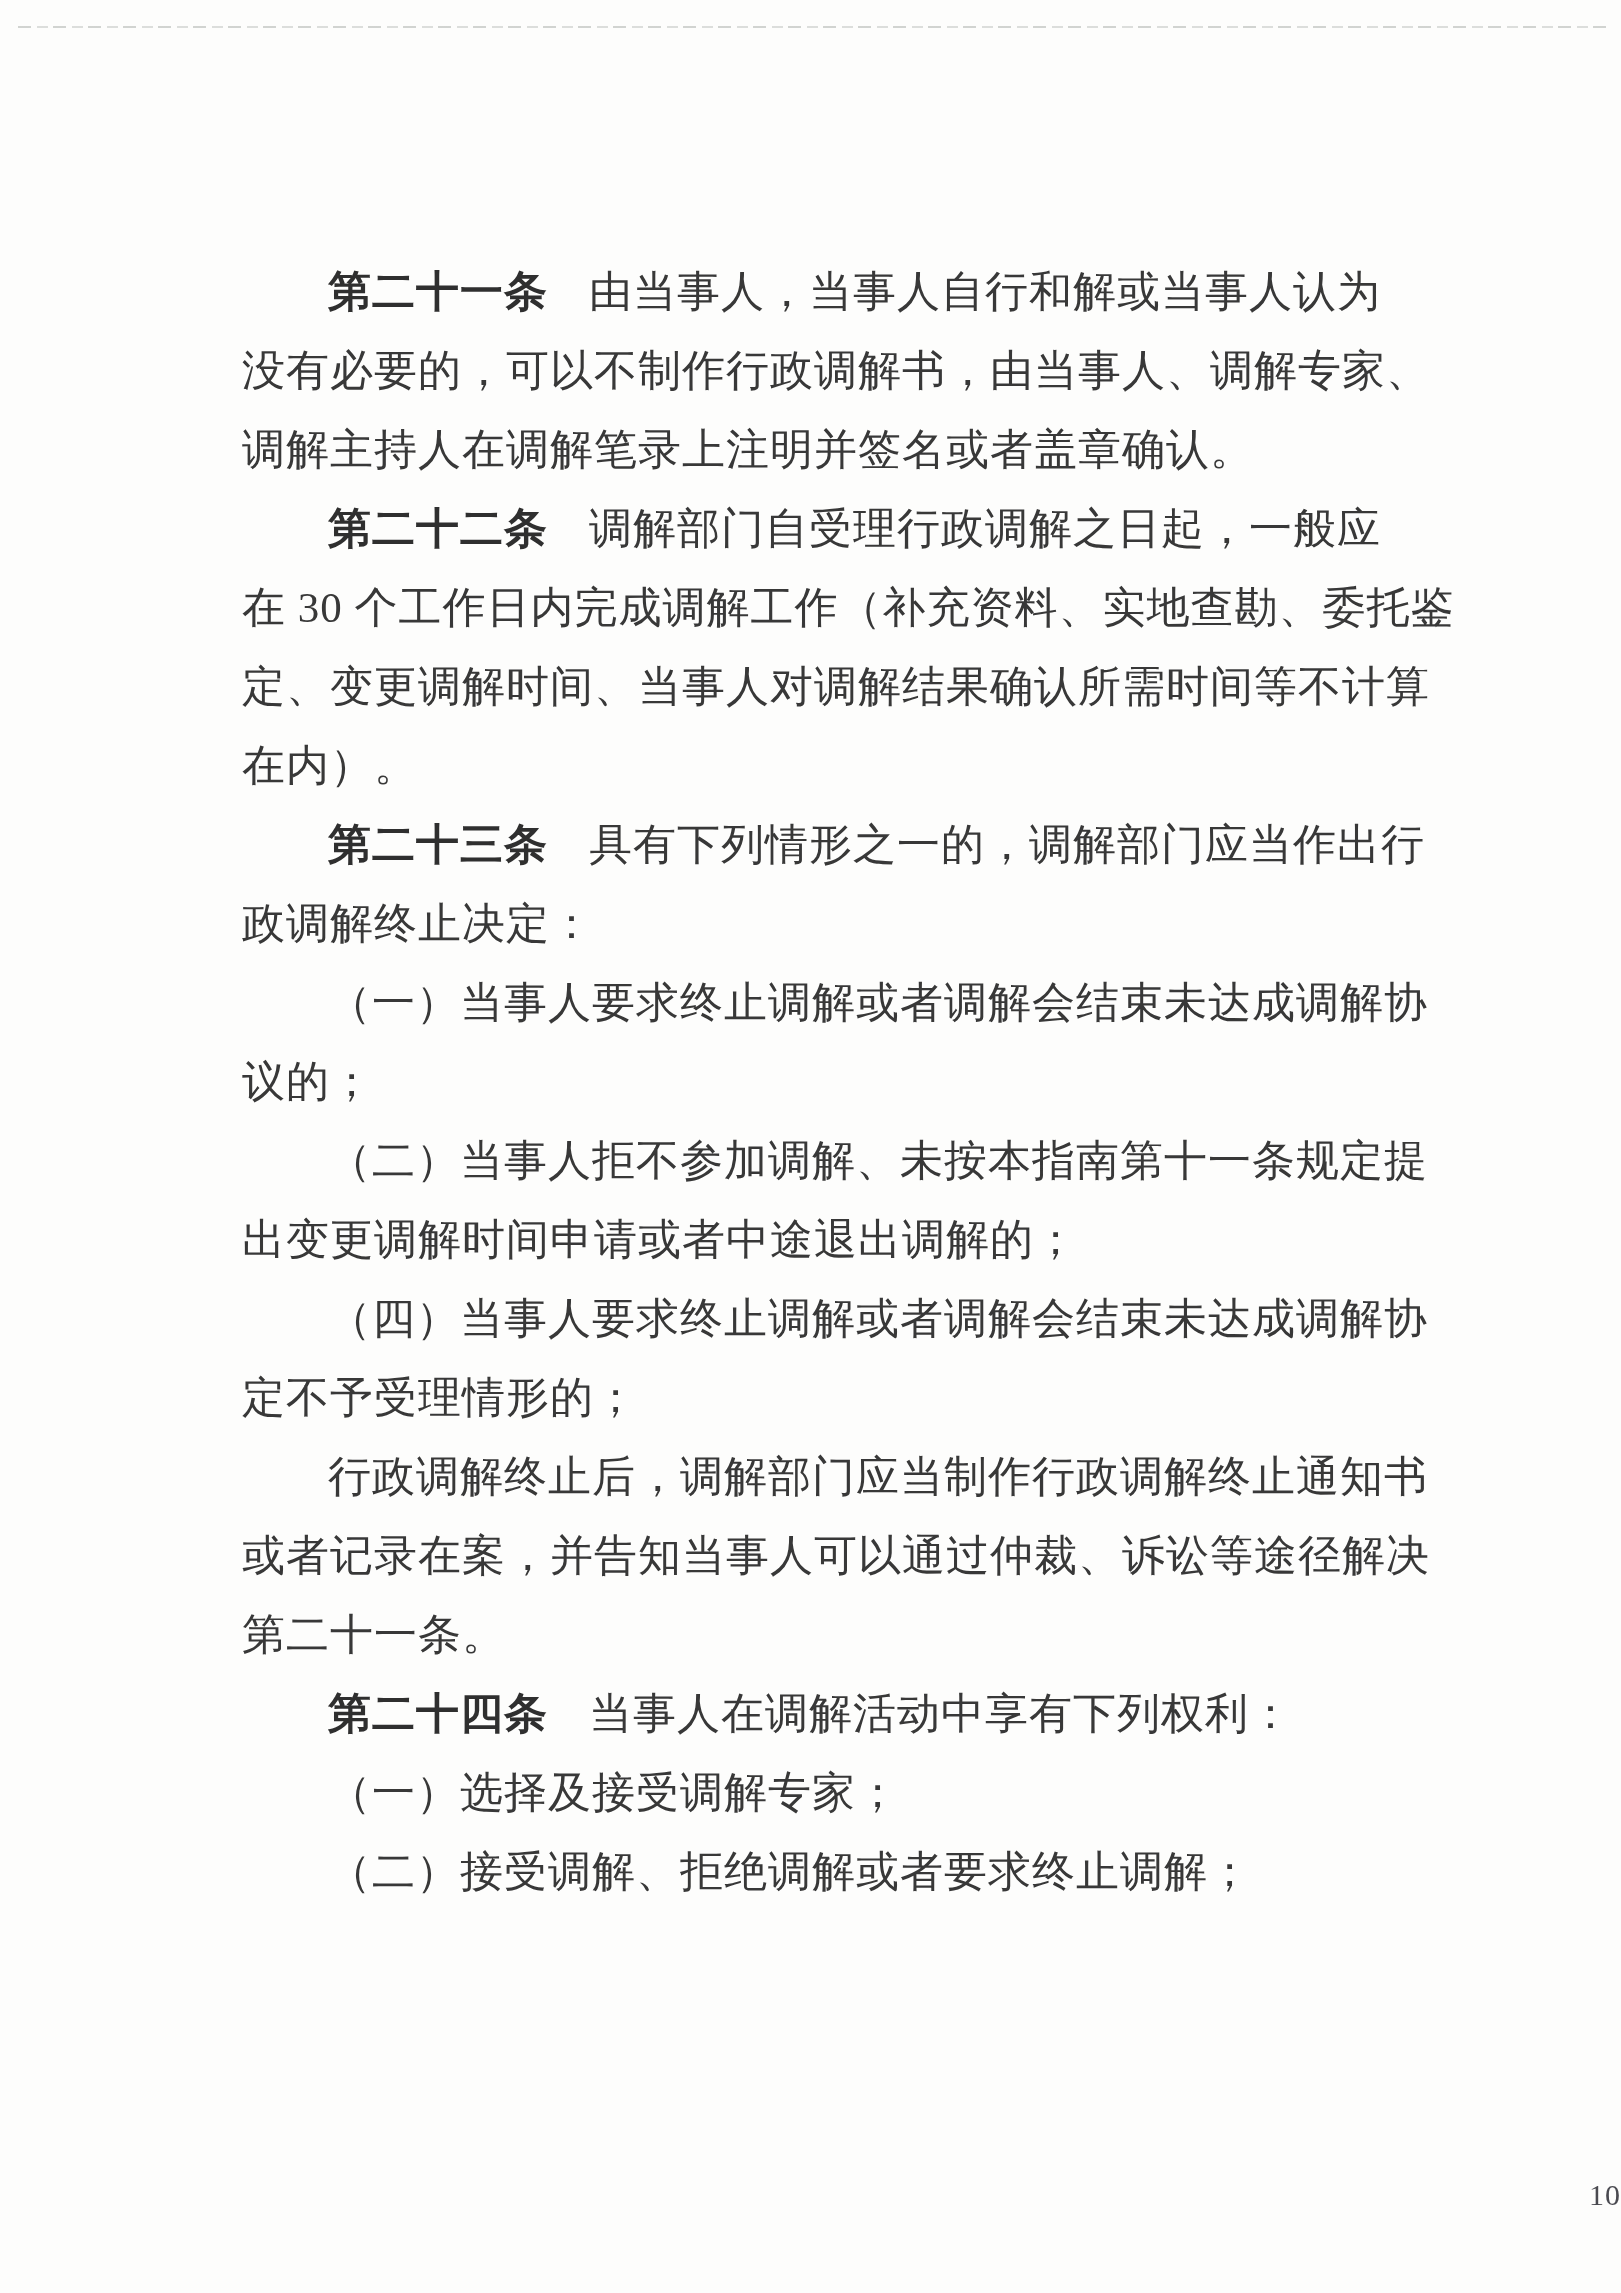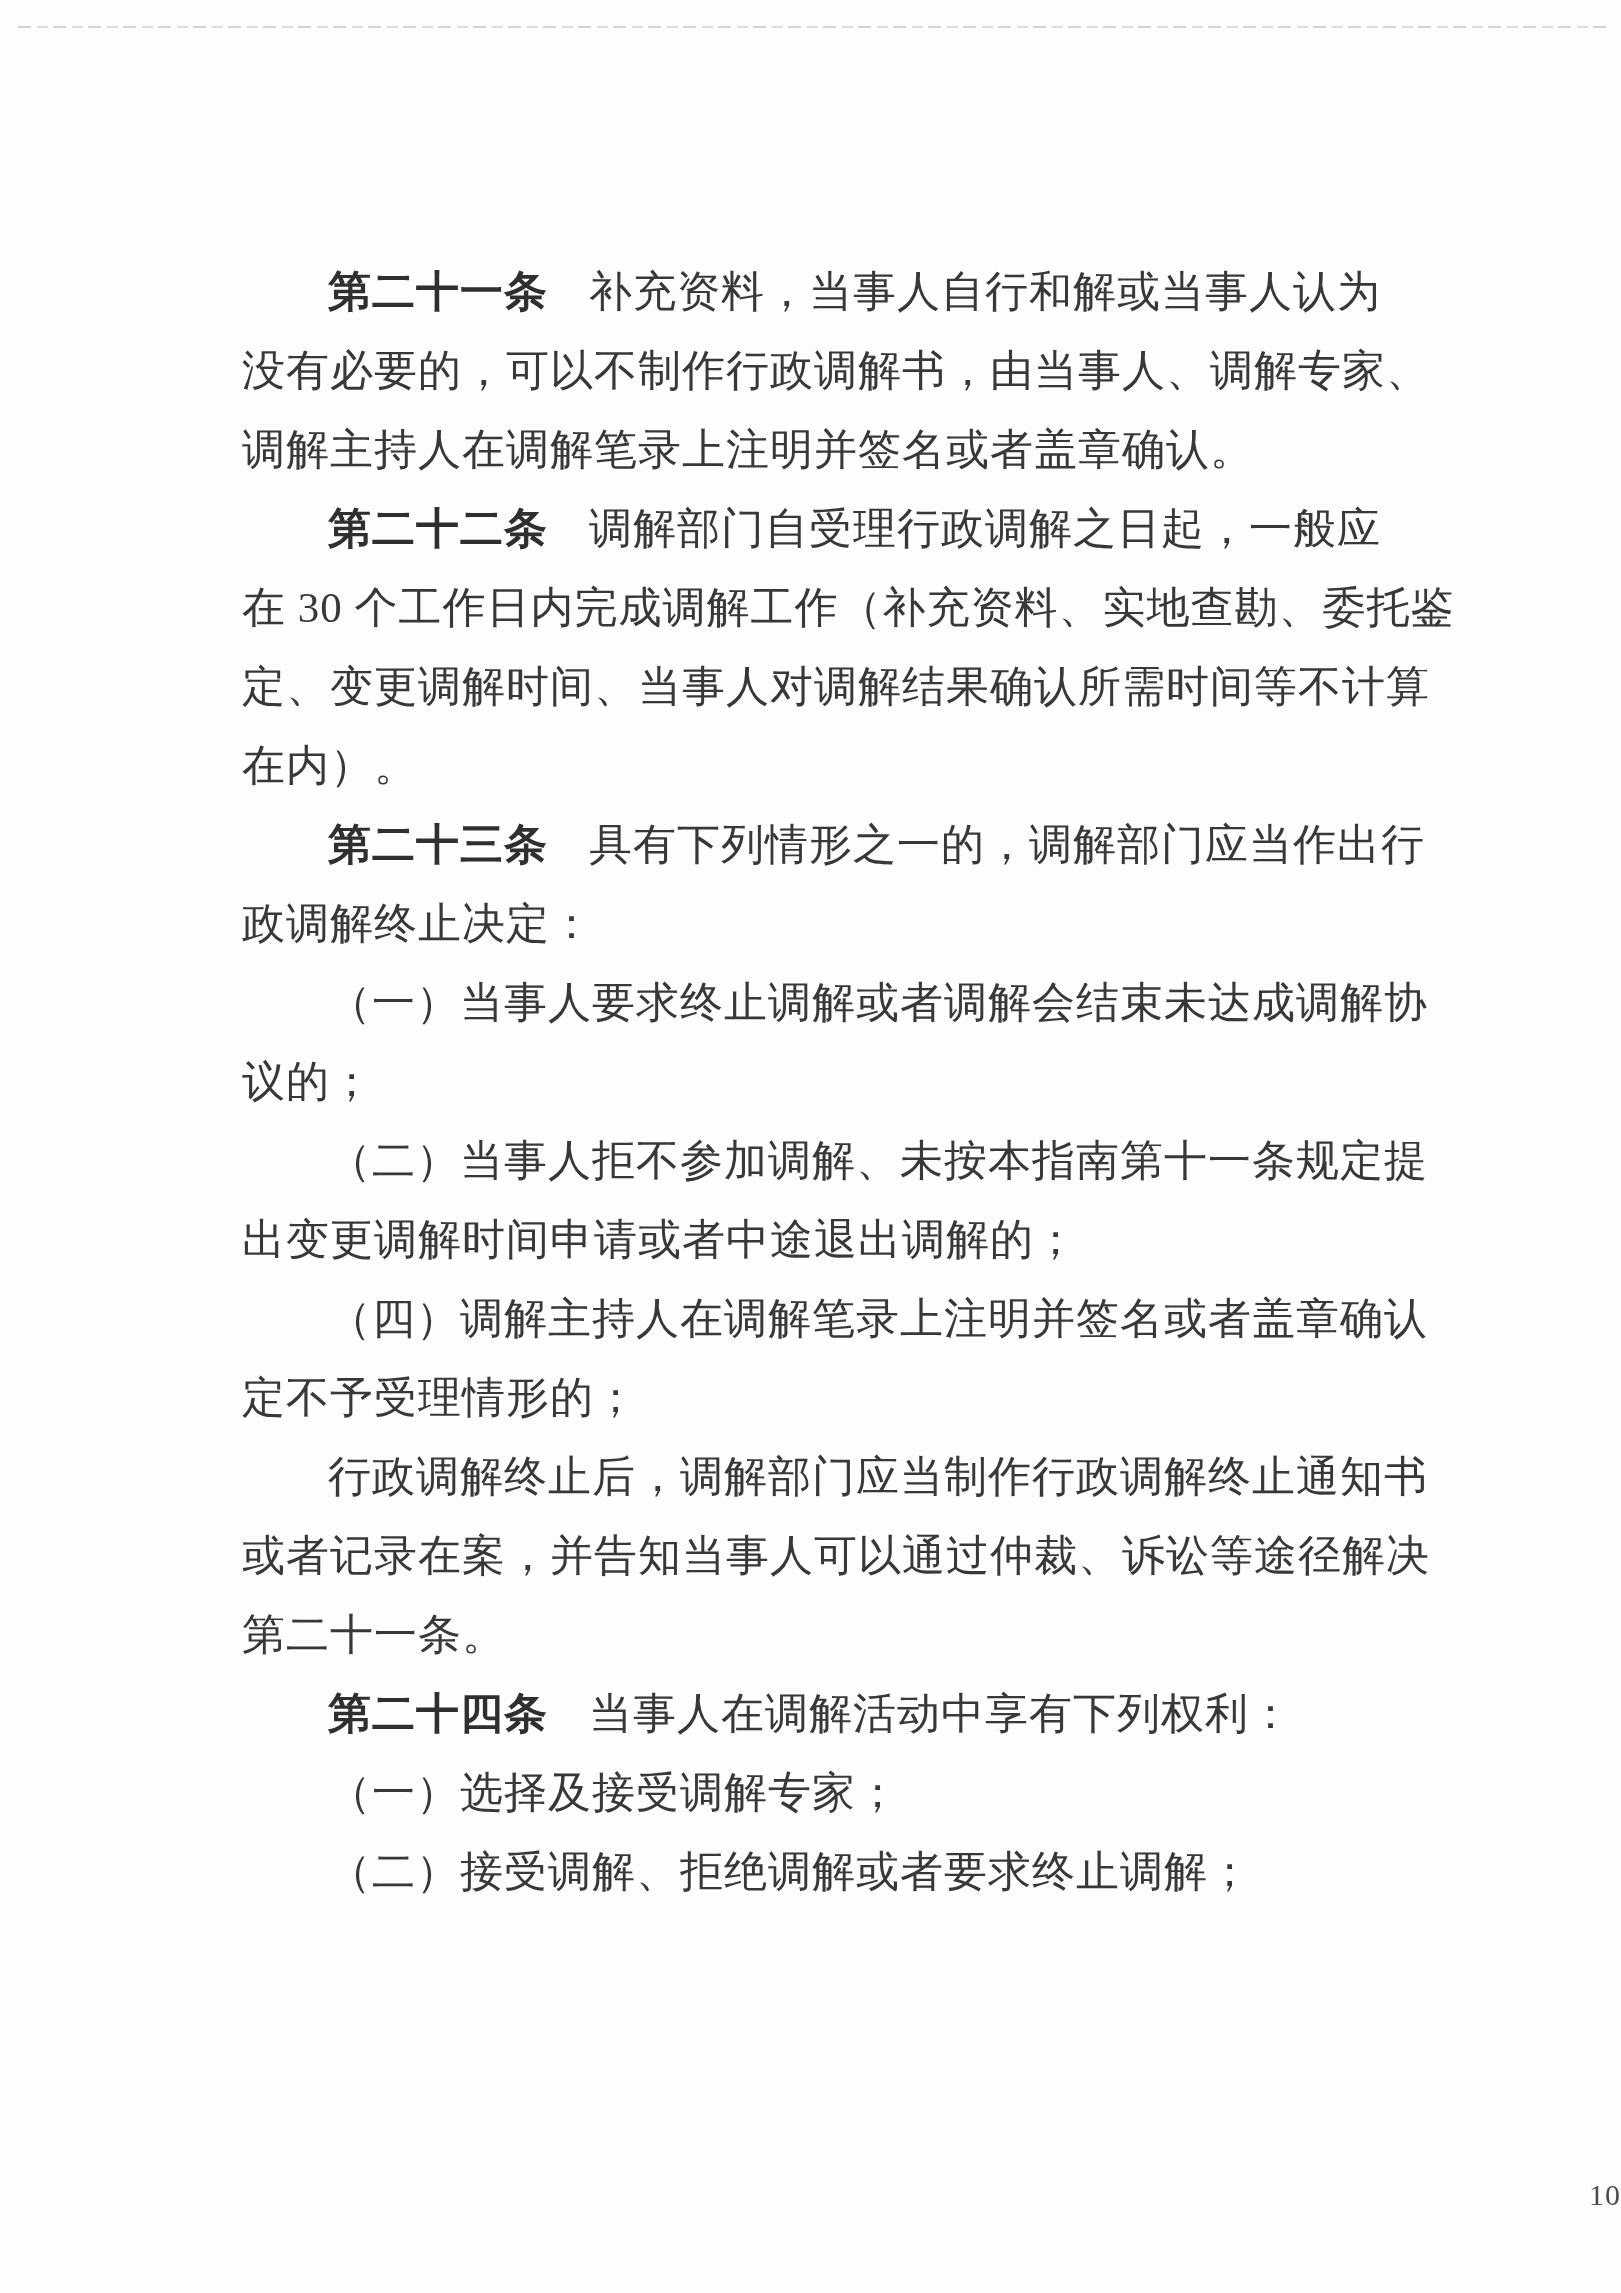--- a/index.html
+++ b/index.html
@@ -73,7 +73,7 @@
   <div class="scan-artifact"></div>
 
   <main class="doc-body">
-      <div class="text-line indent"><span class="article-number">第二十一条</span><span>补充资料，当事人自行和解或当事人认为</span></div>
+      <div class="text-line indent"><span class="article-number">第二十一条</span><span>由当事人，当事人自行和解或当事人认为</span></div>
       <div class="text-line"><span>没有必要的，可以不制作行政调解书，由当事人、调解专家、</span></div>
       <div class="text-line"><span>调解主持人在调解笔录上注明并签名或者盖章确认。</span></div>
       <div class="text-line indent"><span class="article-number">第二十二条</span><span>调解部门自受理行政调解之日起，一般应</span></div>

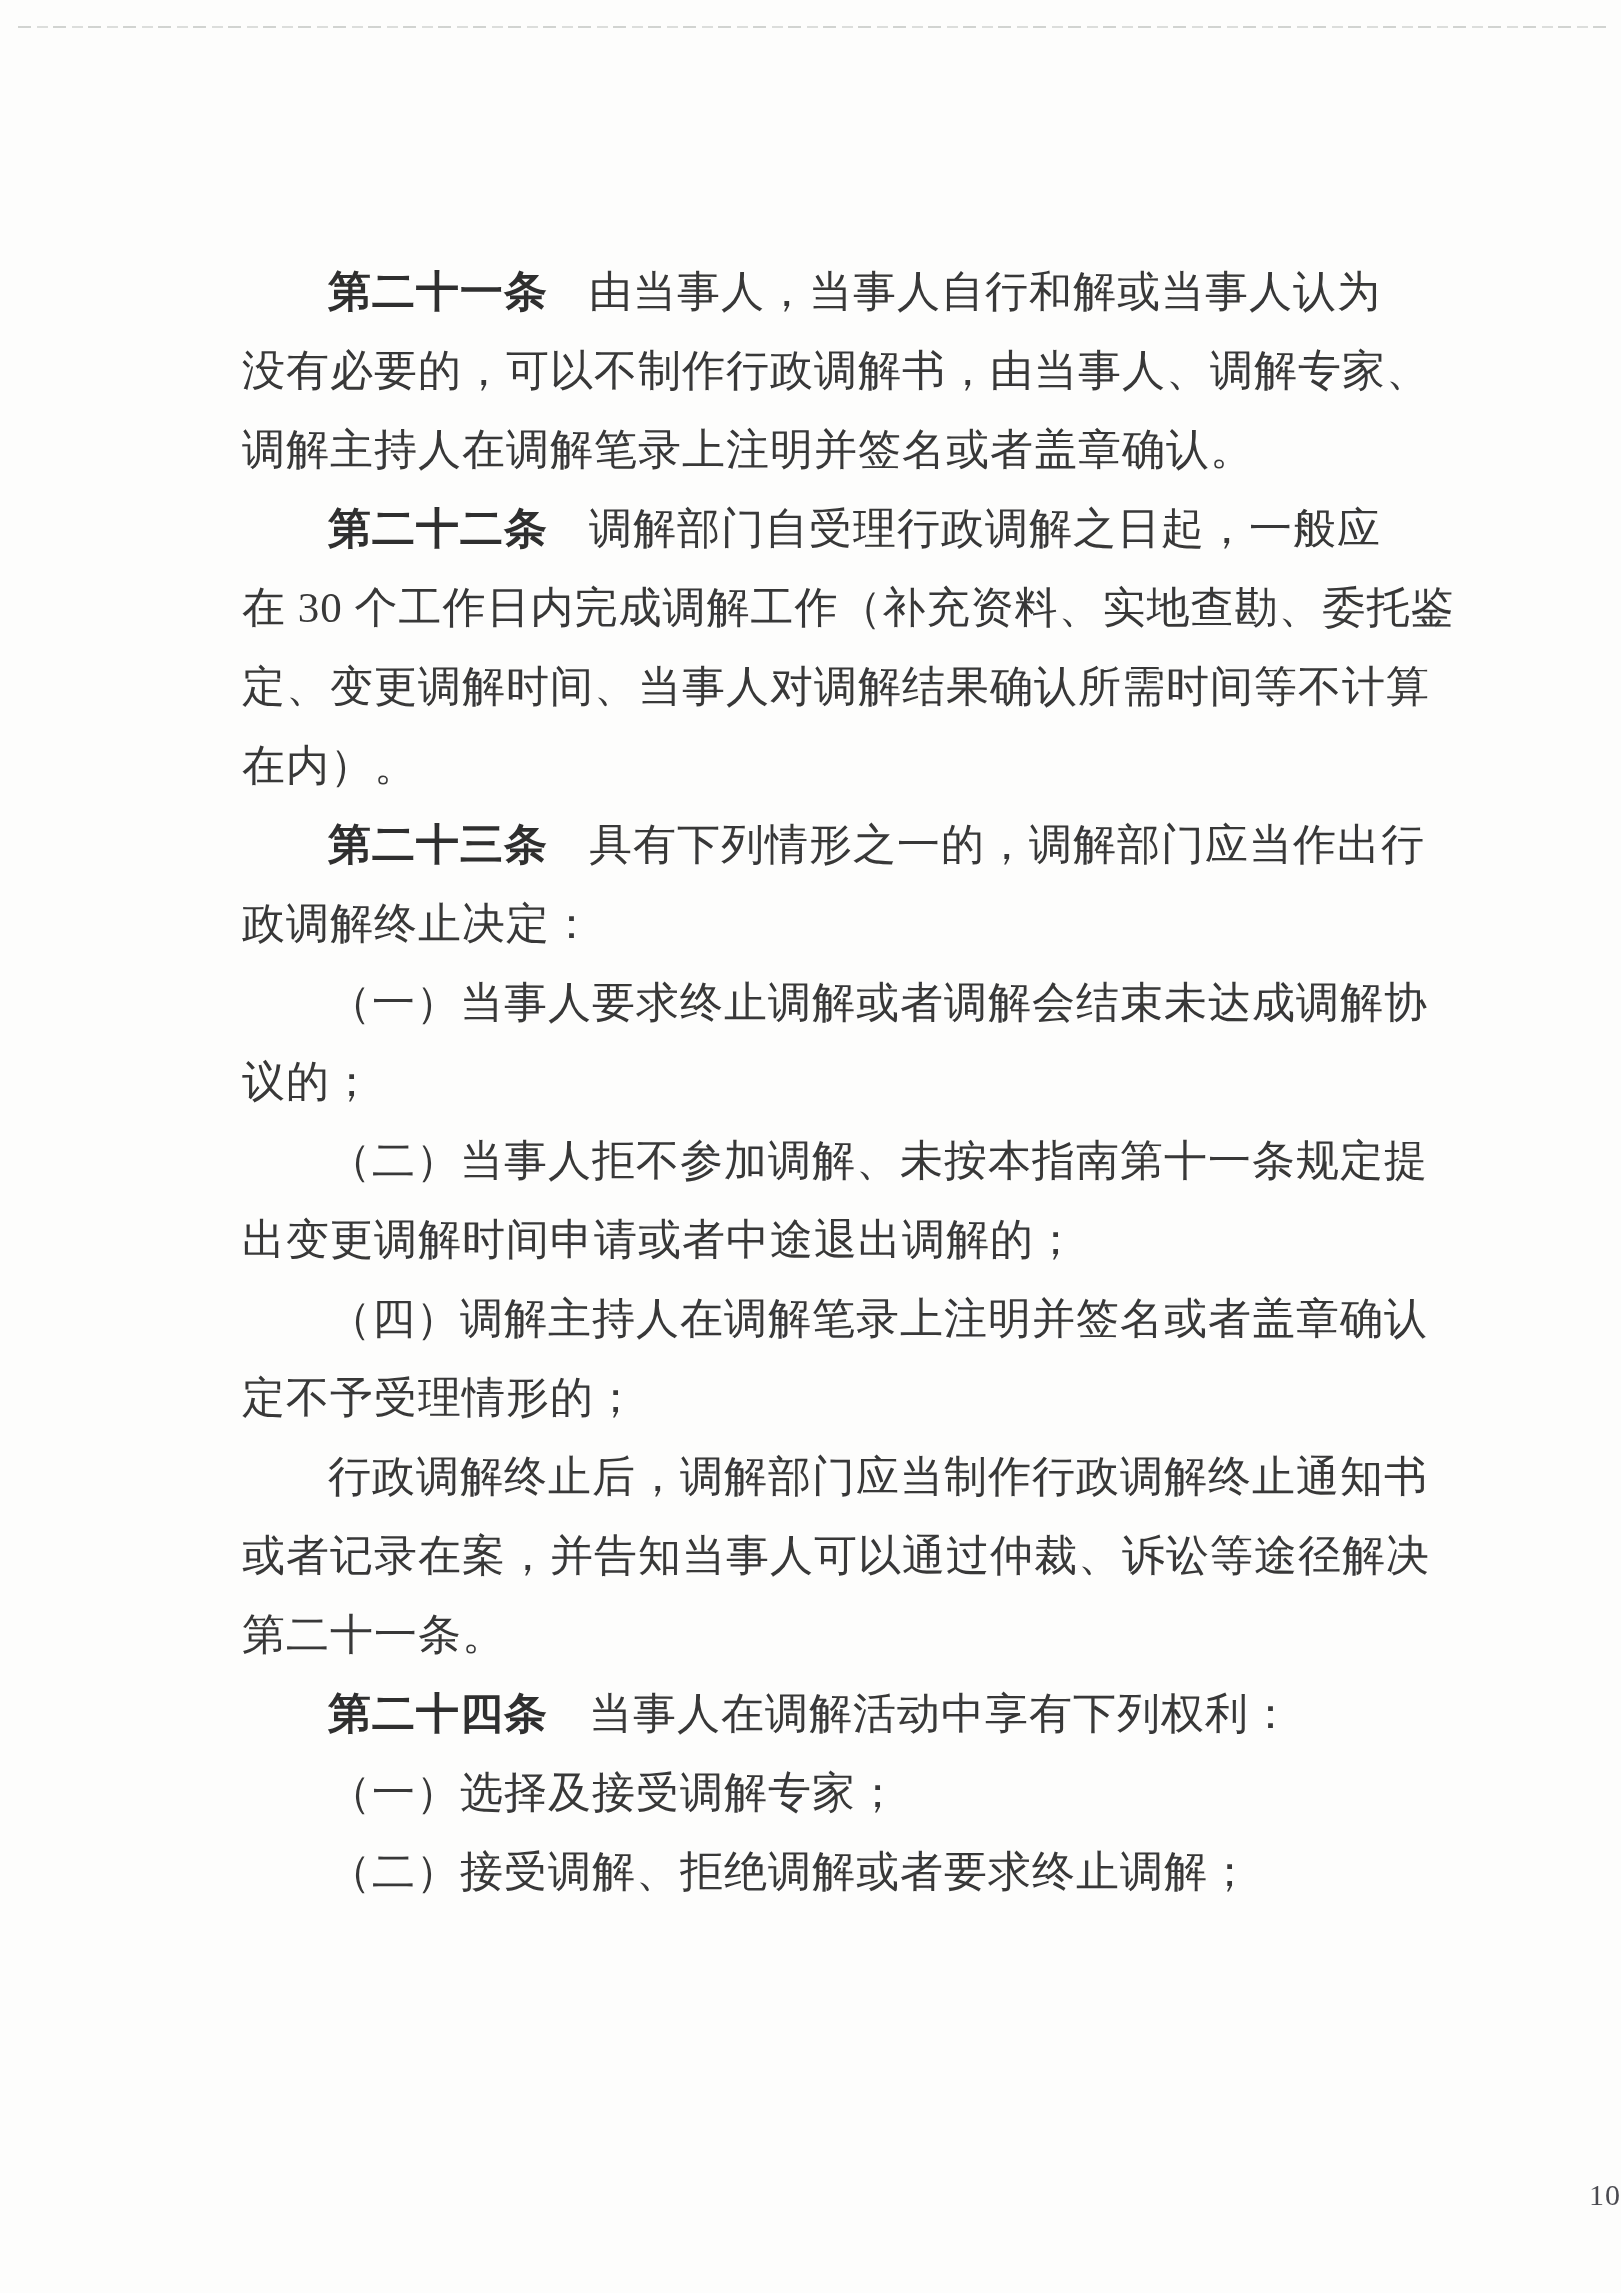--- a/index.html
+++ b/index.html
@@ -86,7 +86,7 @@
       <div class="text-line"><span>议的；</span></div>
       <div class="text-line indent"><span>（二）当事人拒不参加调解、未按本指南第十一条规定提</span></div>
       <div class="text-line"><span>出变更调解时间申请或者中途退出调解的；</span></div>
-      <div class="text-line indent"><span>（四）调解主持人在调解笔录上注明并签名或者盖章确认</span></div>
+      <div class="text-line indent"><span>（四）当事人要求终止调解或者调解会结束未达成调解协</span></div>
       <div class="text-line"><span>定不予受理情形的；</span></div>
       <div class="text-line indent"><span>行政调解终止后，调解部门应当制作行政调解终止通知书</span></div>
       <div class="text-line"><span>或者记录在案，并告知当事人可以通过仲裁、诉讼等途径解决</span></div>

